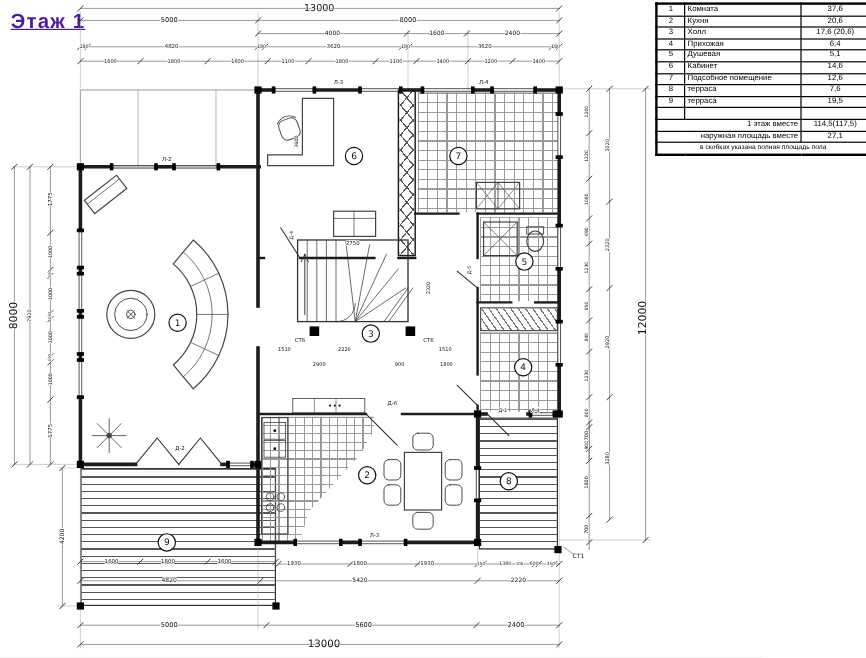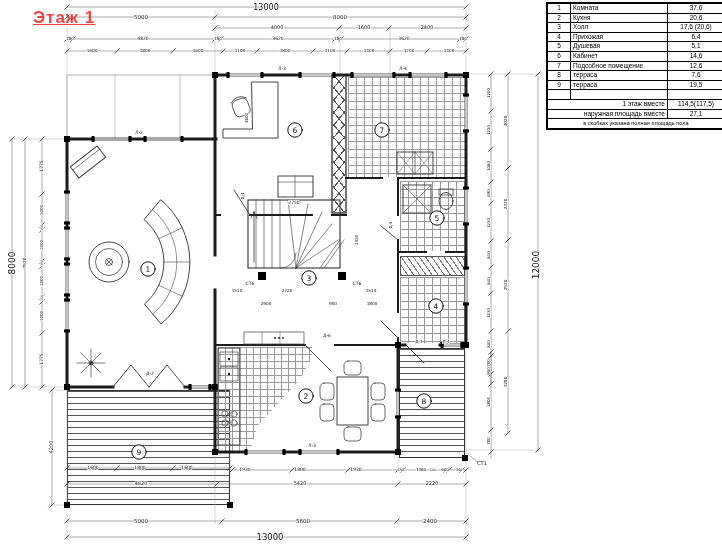--- a/index.html
+++ b/index.html
@@ -6,7 +6,7 @@
   .canvas{position:relative;width:722px;height:548px;background:#ffffff;overflow:hidden;
           font-family:"Liberation Sans","DejaVu Sans",sans-serif;}
   .title{position:absolute;left:9px;top:8px;font-size:17px;font-weight:bold;
-         text-decoration:underline;color:#ef4444;letter-spacing:1px;margin-left:24px;}
+         text-decoration:underline;color:#4c1d95;letter-spacing:1px;}
   .hatch{position:absolute;box-sizing:border-box;}
   .planks{background:repeating-linear-gradient(to bottom,#555 0,#555 1px,transparent 1px,transparent 6px);
           border:1px solid #333;}

